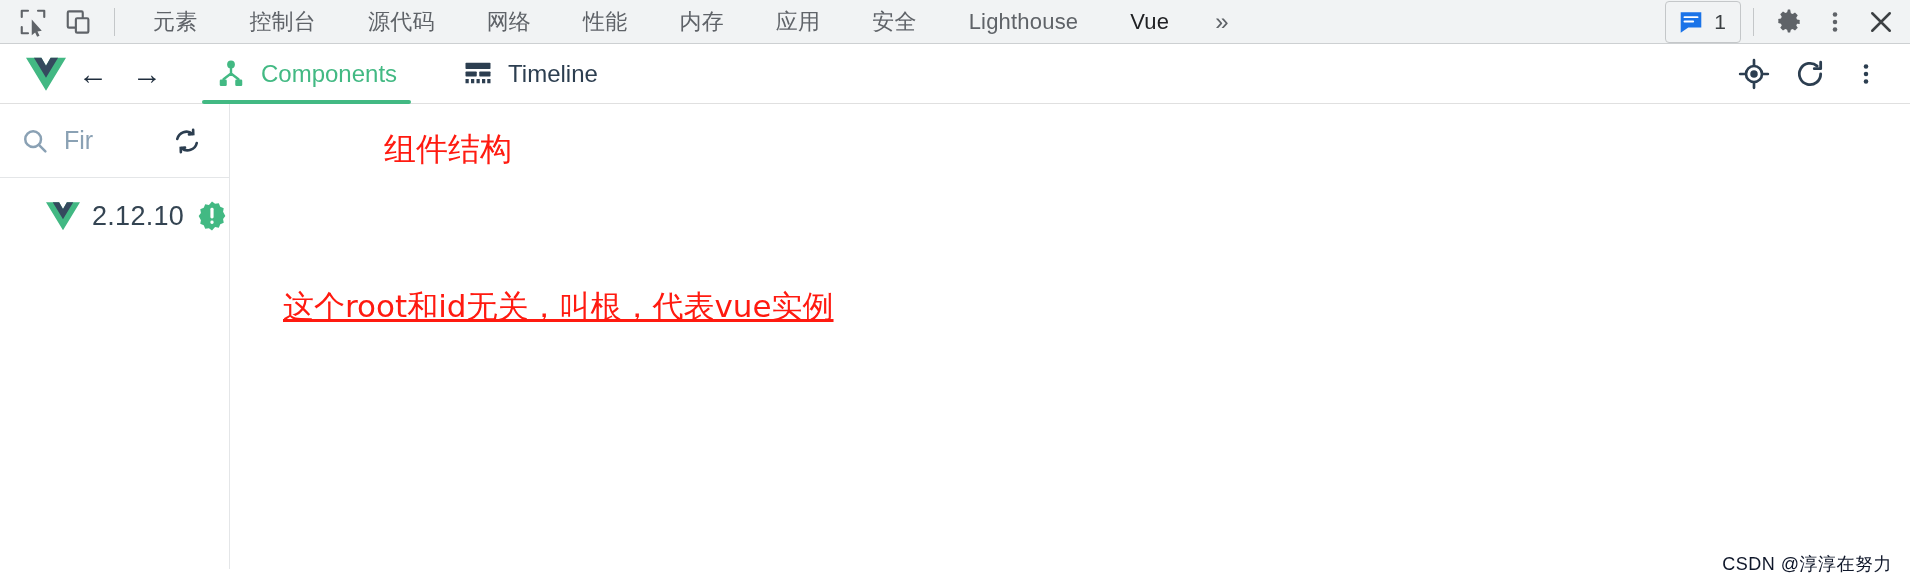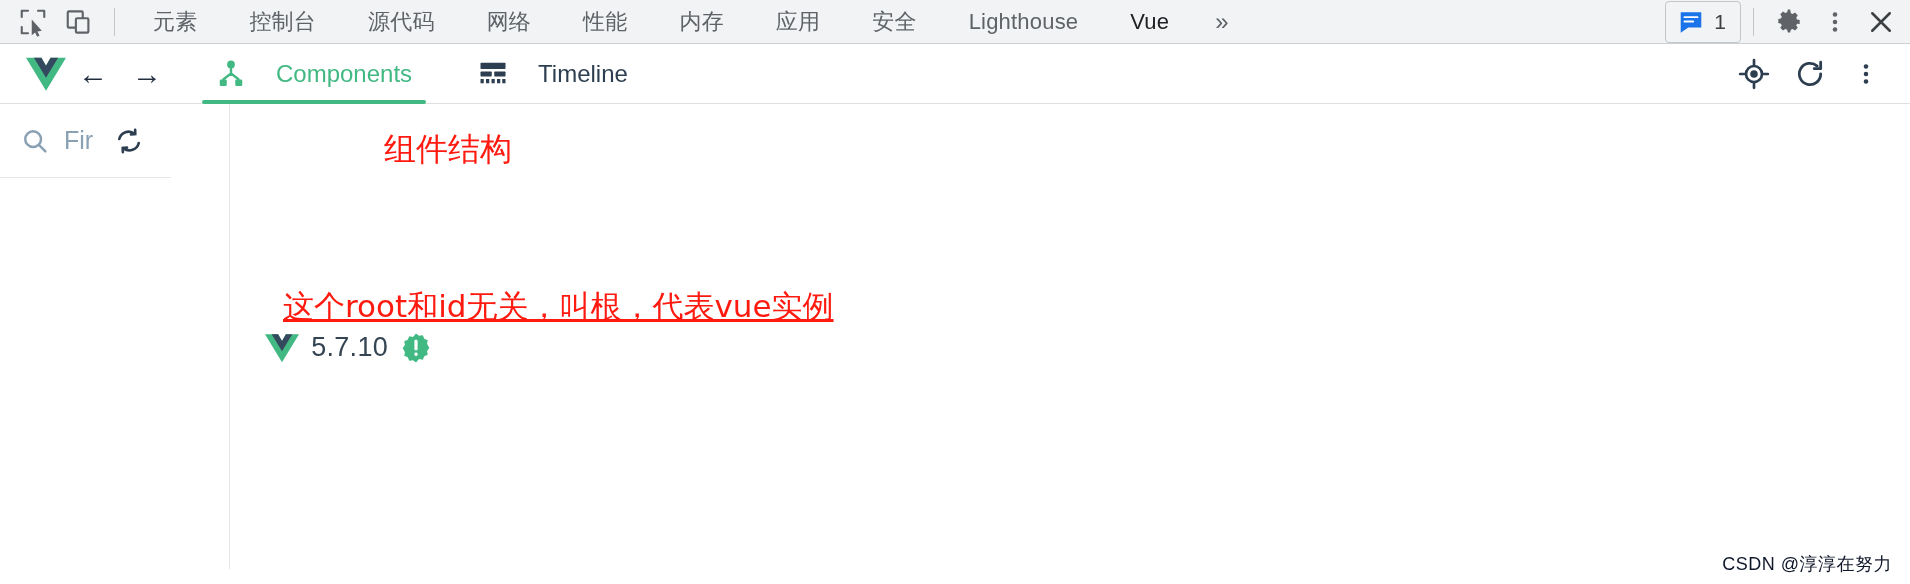--- a/index.html
+++ b/index.html
@@ -121,7 +121,7 @@
     position: relative;
     display: flex;
     align-items: center;
-    gap: 30px;
+    gap: 15px;
     height: 60px;
     padding: 0 18px;
     cursor: pointer;

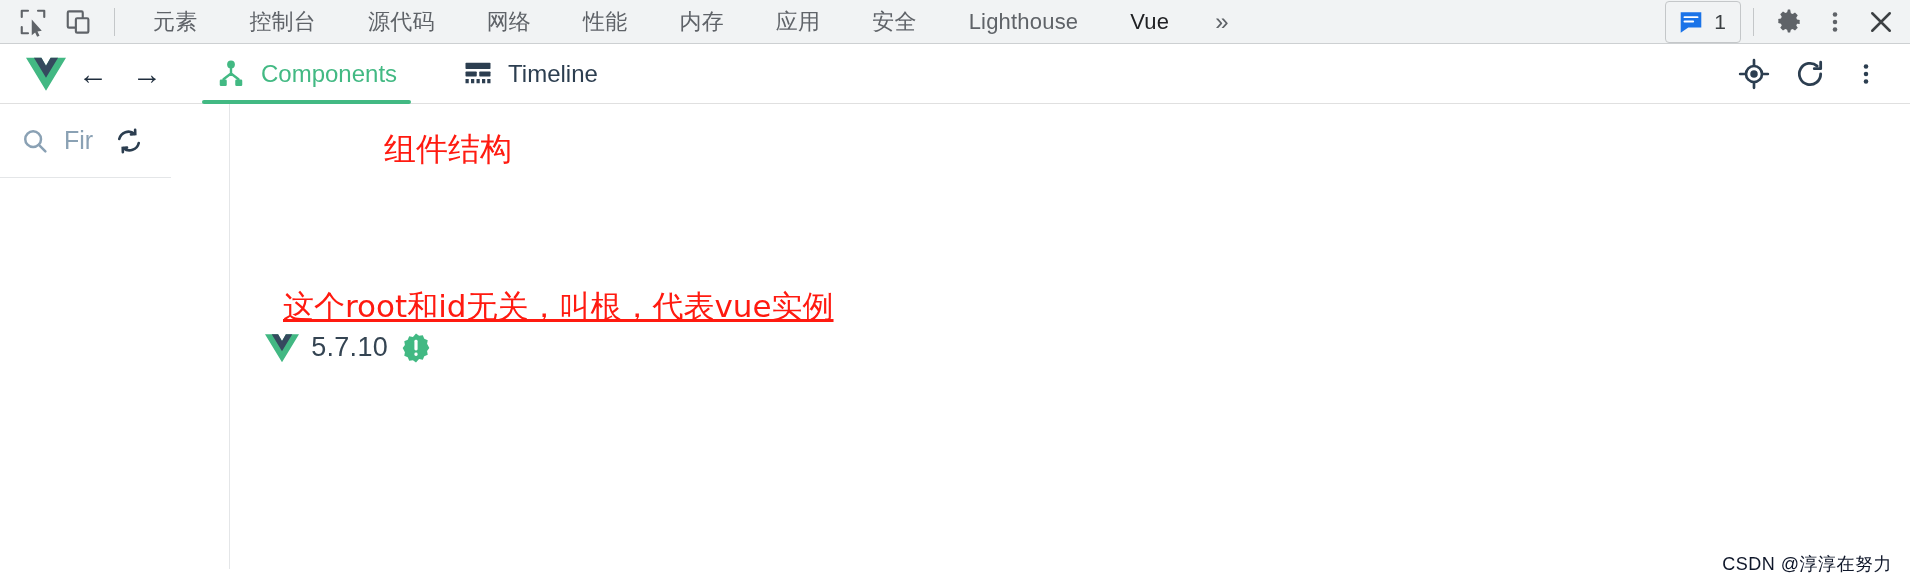--- a/index.html
+++ b/index.html
@@ -161,8 +161,7 @@
     flex: 0 0 230px;
     border-right: 1px solid #e4e6e8;
     display: flex;
-    flex-direction: row;
-    gap: 48px;
+    flex-direction: column;
   }
   .mid-pane {
     width: 840px;

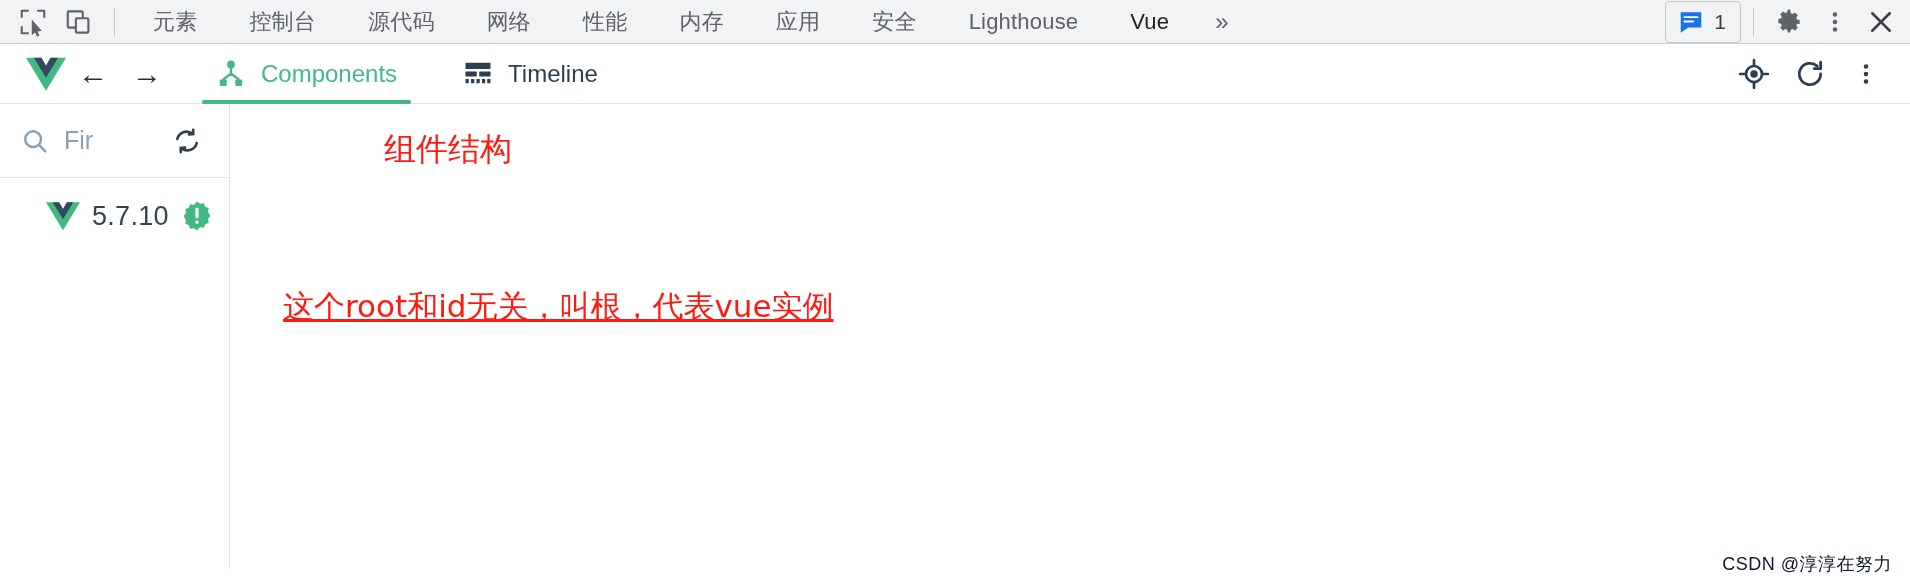--- a/index.html
+++ b/index.html
@@ -415,7 +415,7 @@
           <path d="M29.5 1.5L24 11 18.5 1.5H0L24 41 48 1.5z" fill="#42b883"></path>
           <path d="M29.5 1.5L24 11 18.5 1.5H9.5L24 25.5 38.5 1.5z" fill="#35495e"></path>
         </svg>
-        <span class="version-text">5.7.10</span>
+        <span class="version-text">2.12.10</span>
         <svg width="32" height="32" viewBox="0 0 24 24">
           <path d="M12 1.2l2.3 1.7 2.8-.5 1.1 2.6 2.6 1.1-.5 2.8L22 12l-1.7 2.3.5 2.8-2.6 1.1-1.1 2.6-2.8-.5L12 22.8l-2.3-1.7-2.8.5-1.1-2.6-2.6-1.1.5-2.8L2 12l1.7-2.3-.5-2.8 2.6-1.1 1.1-2.6 2.8.5z" fill="#42b983"></path>
           <rect x="10.8" y="5.8" width="2.4" height="8" rx="1.1" fill="#ffffff"></rect>

